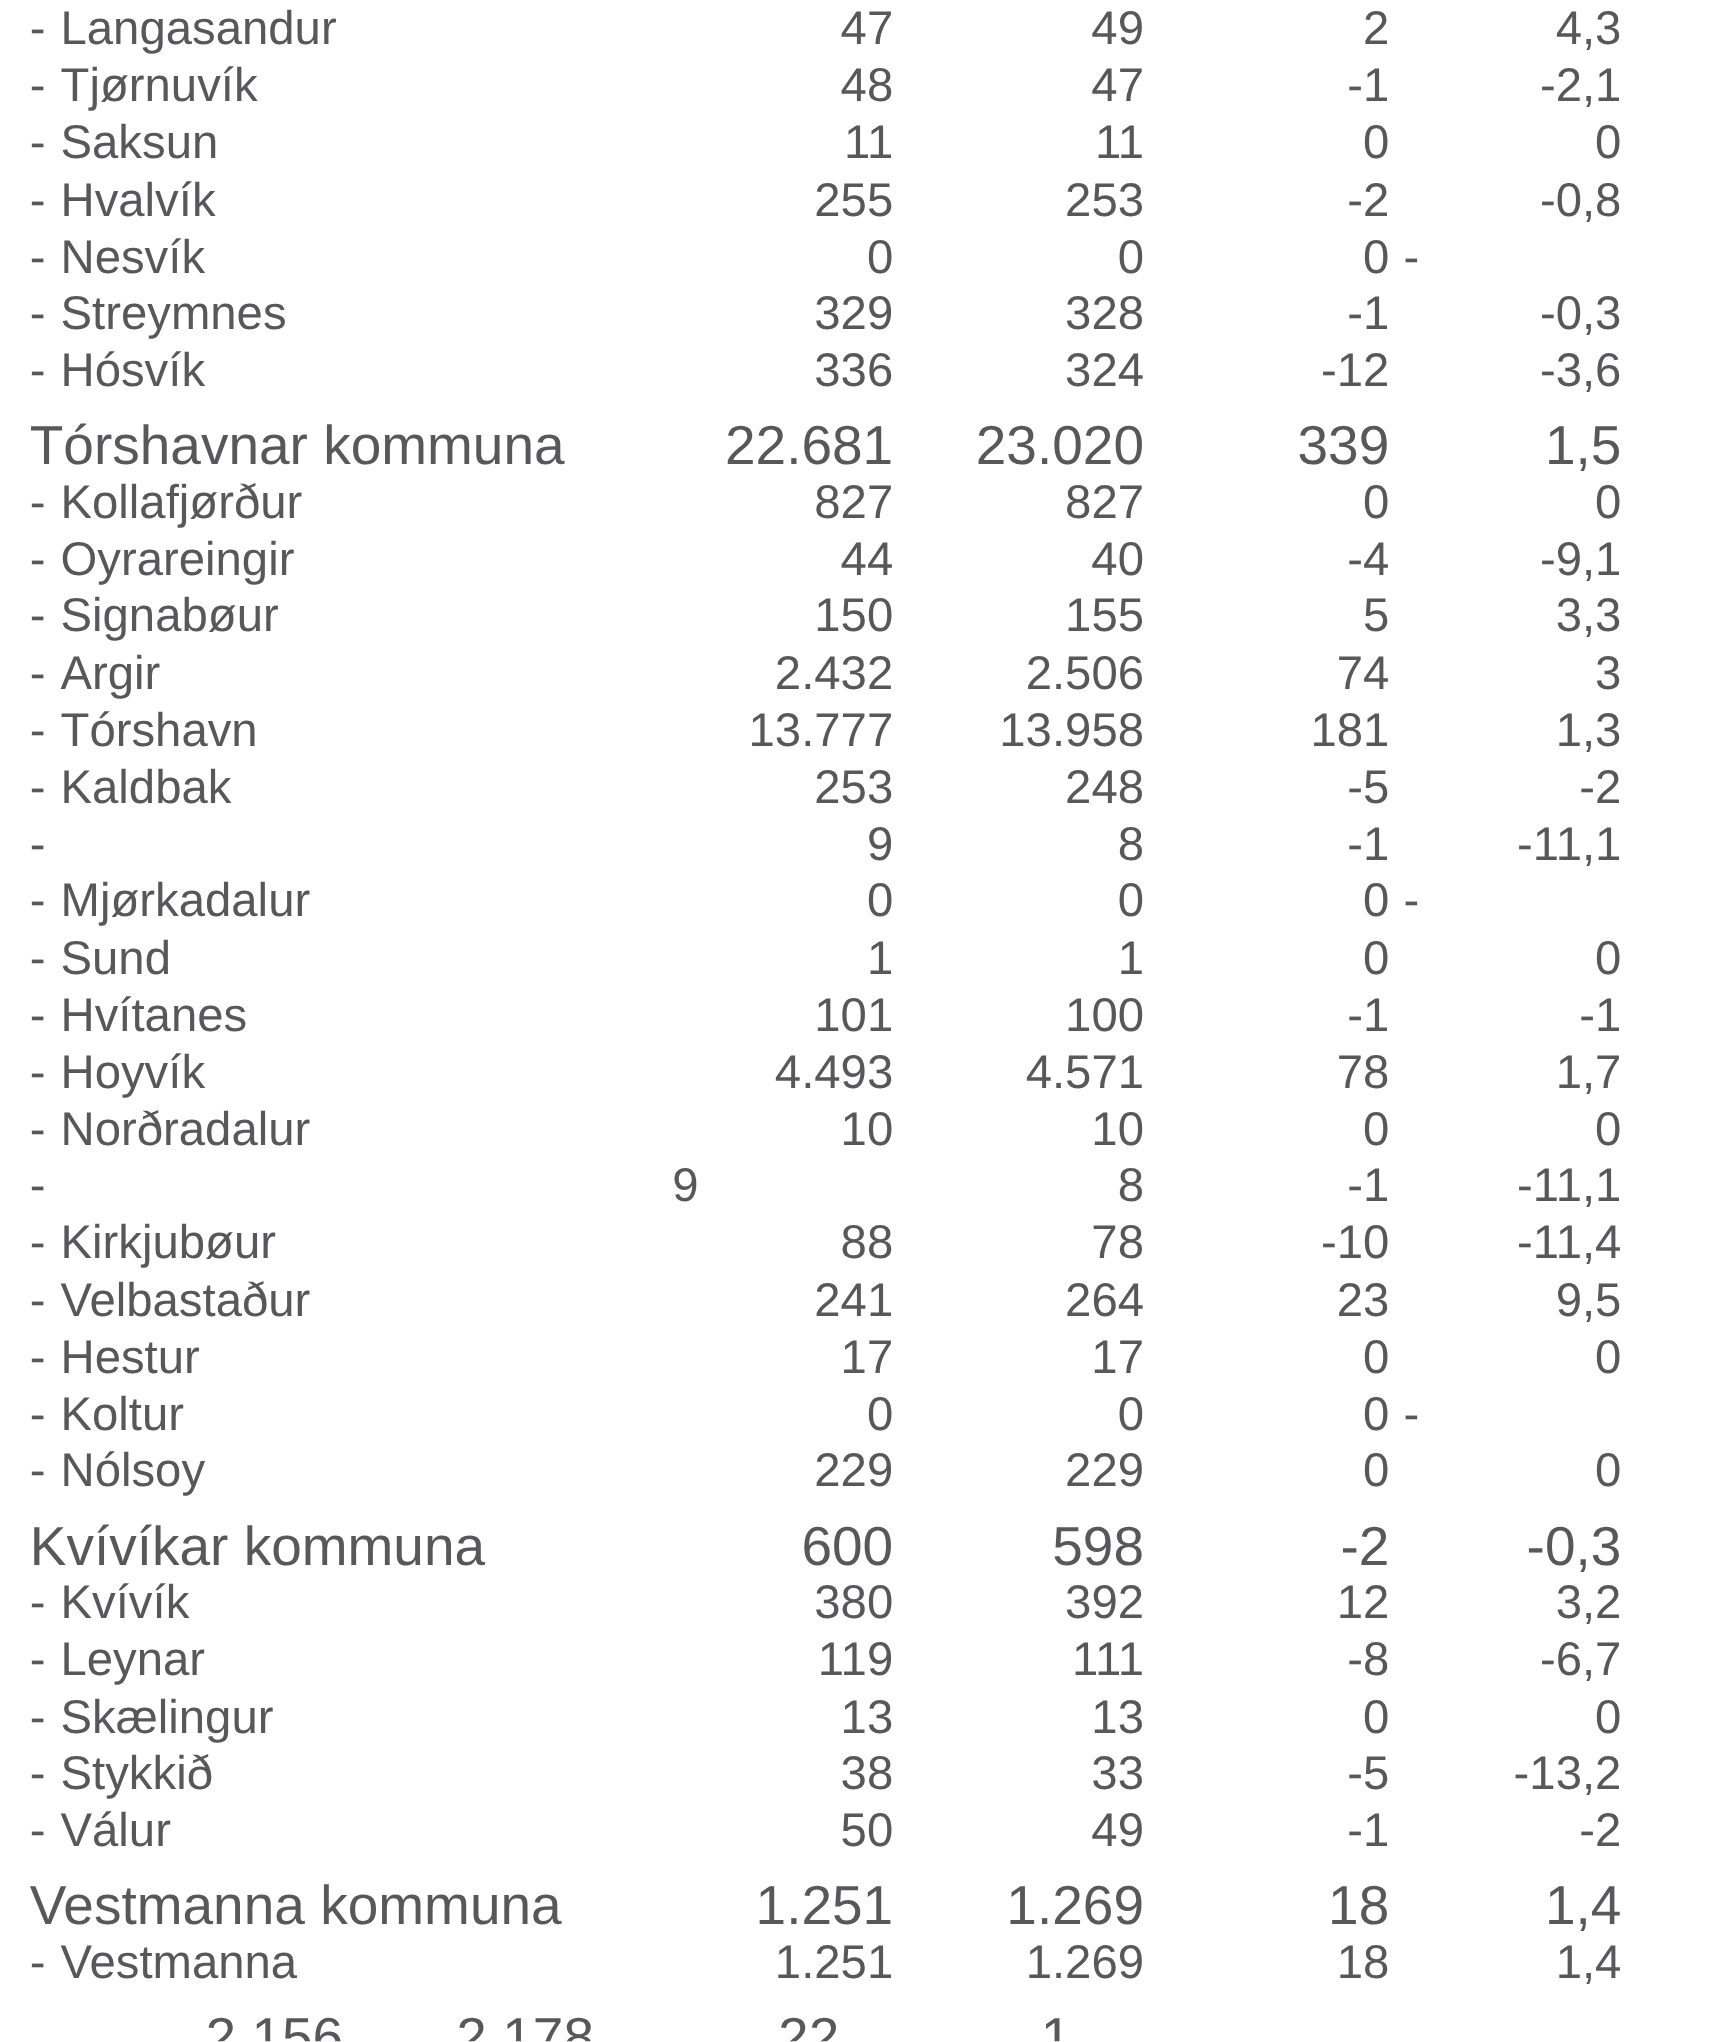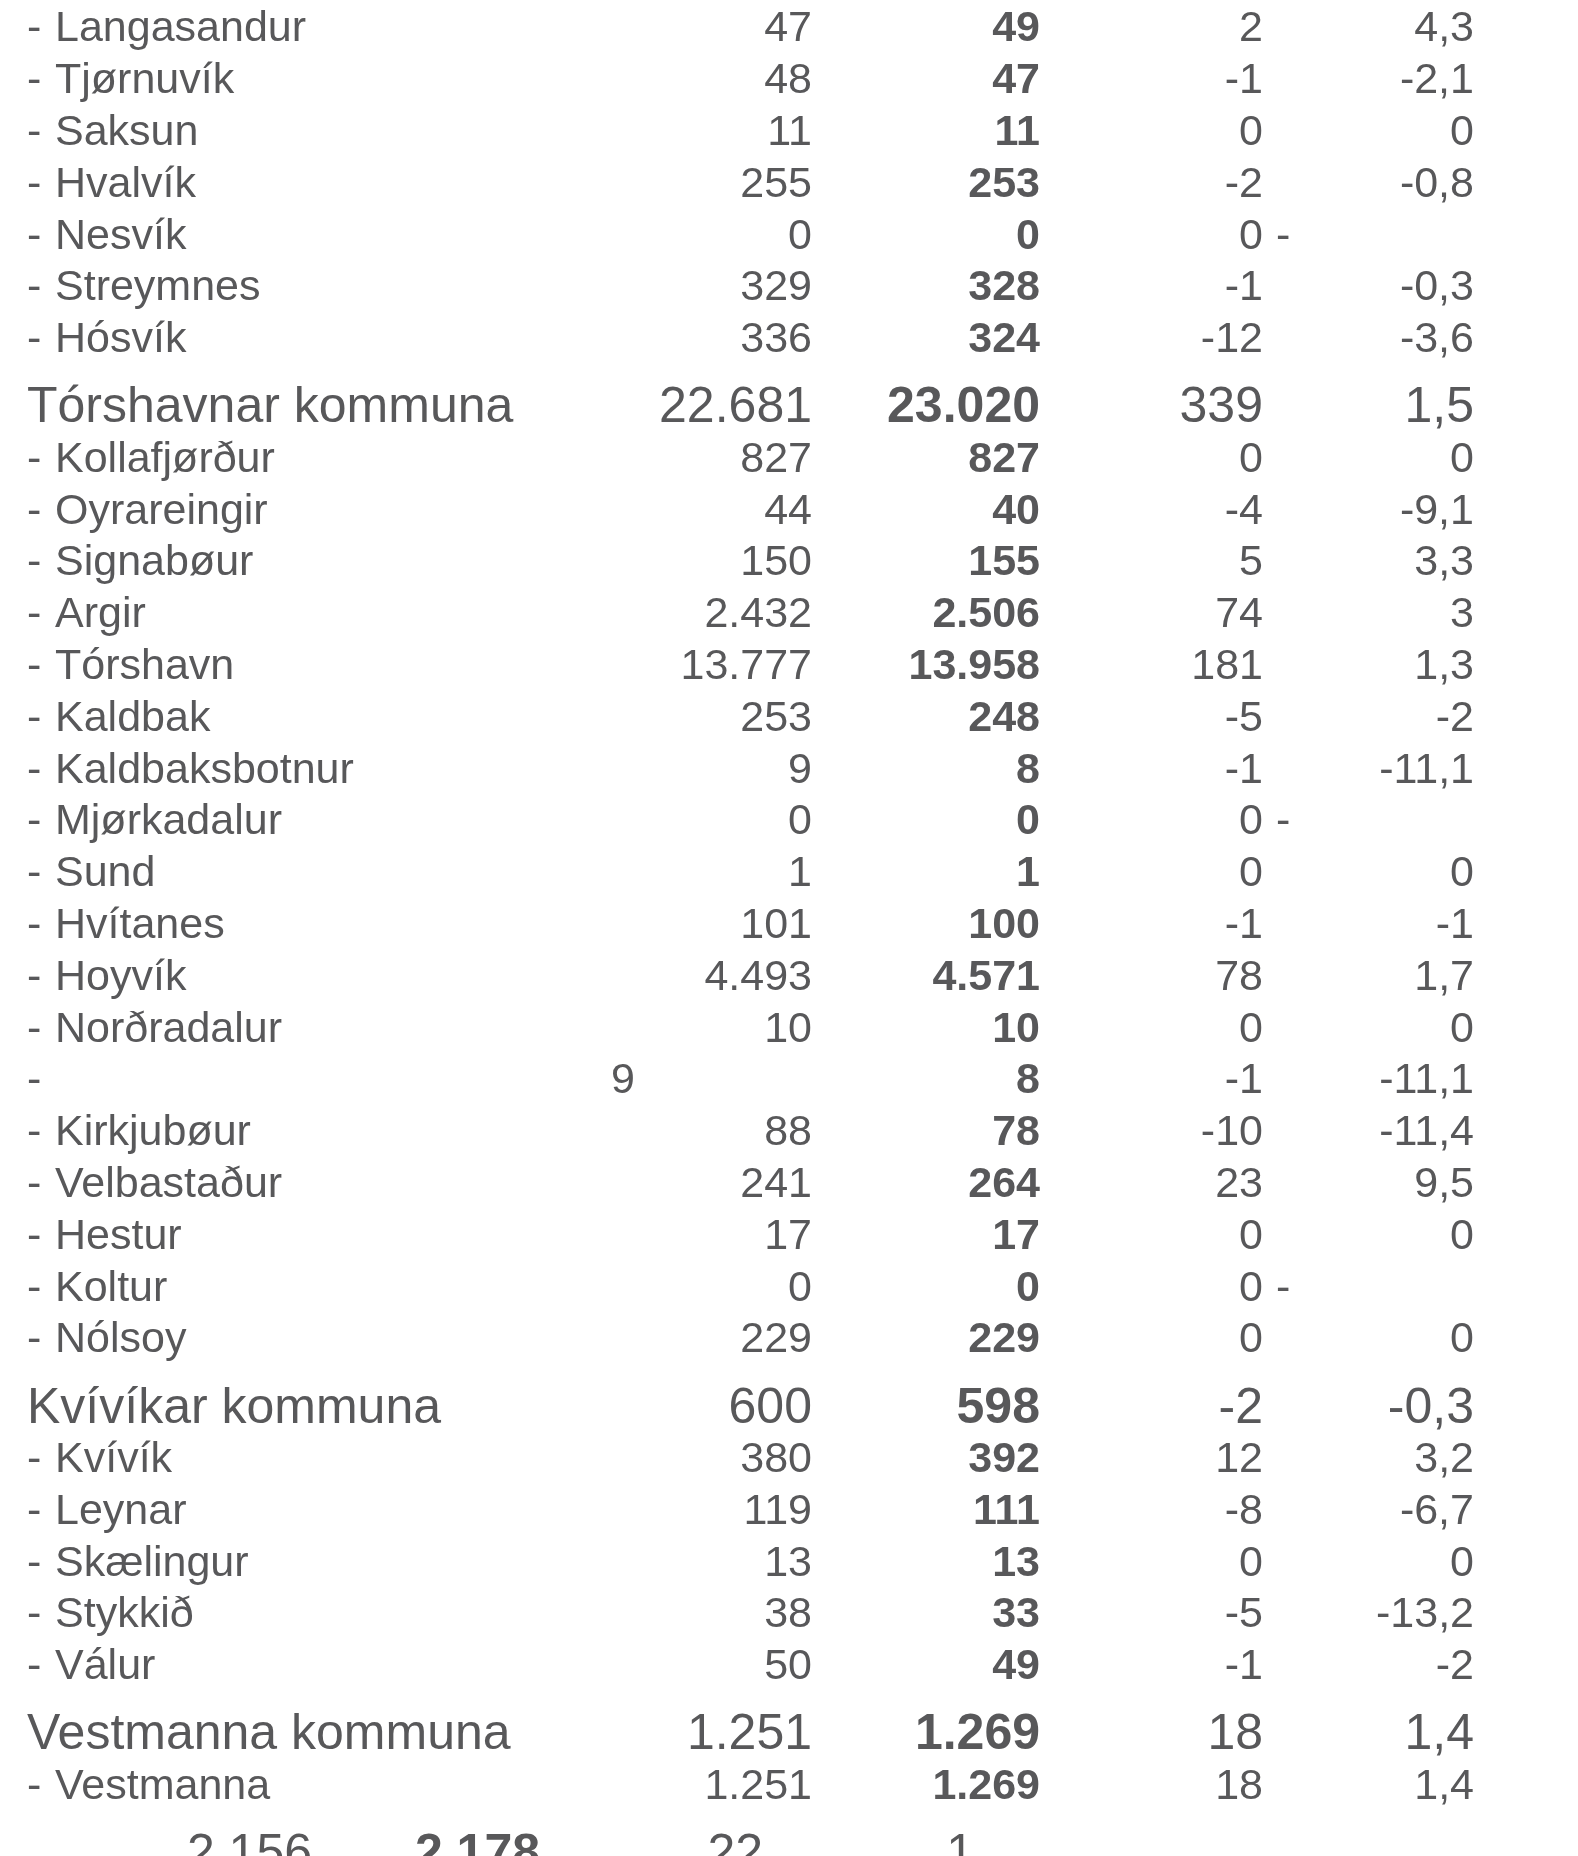--- a/index.html
+++ b/index.html
@@ -42,7 +42,7 @@
   .num { text-align: right; }
   .pre  { width: 135px; }
   .c1   { width: 177px; }
-  .c2   { width: 228px; font-weight: bold; }
+  .c2   { width: 228px; }
   .c3   { width: 223px; }
   .dashcell {
     width: 45px;

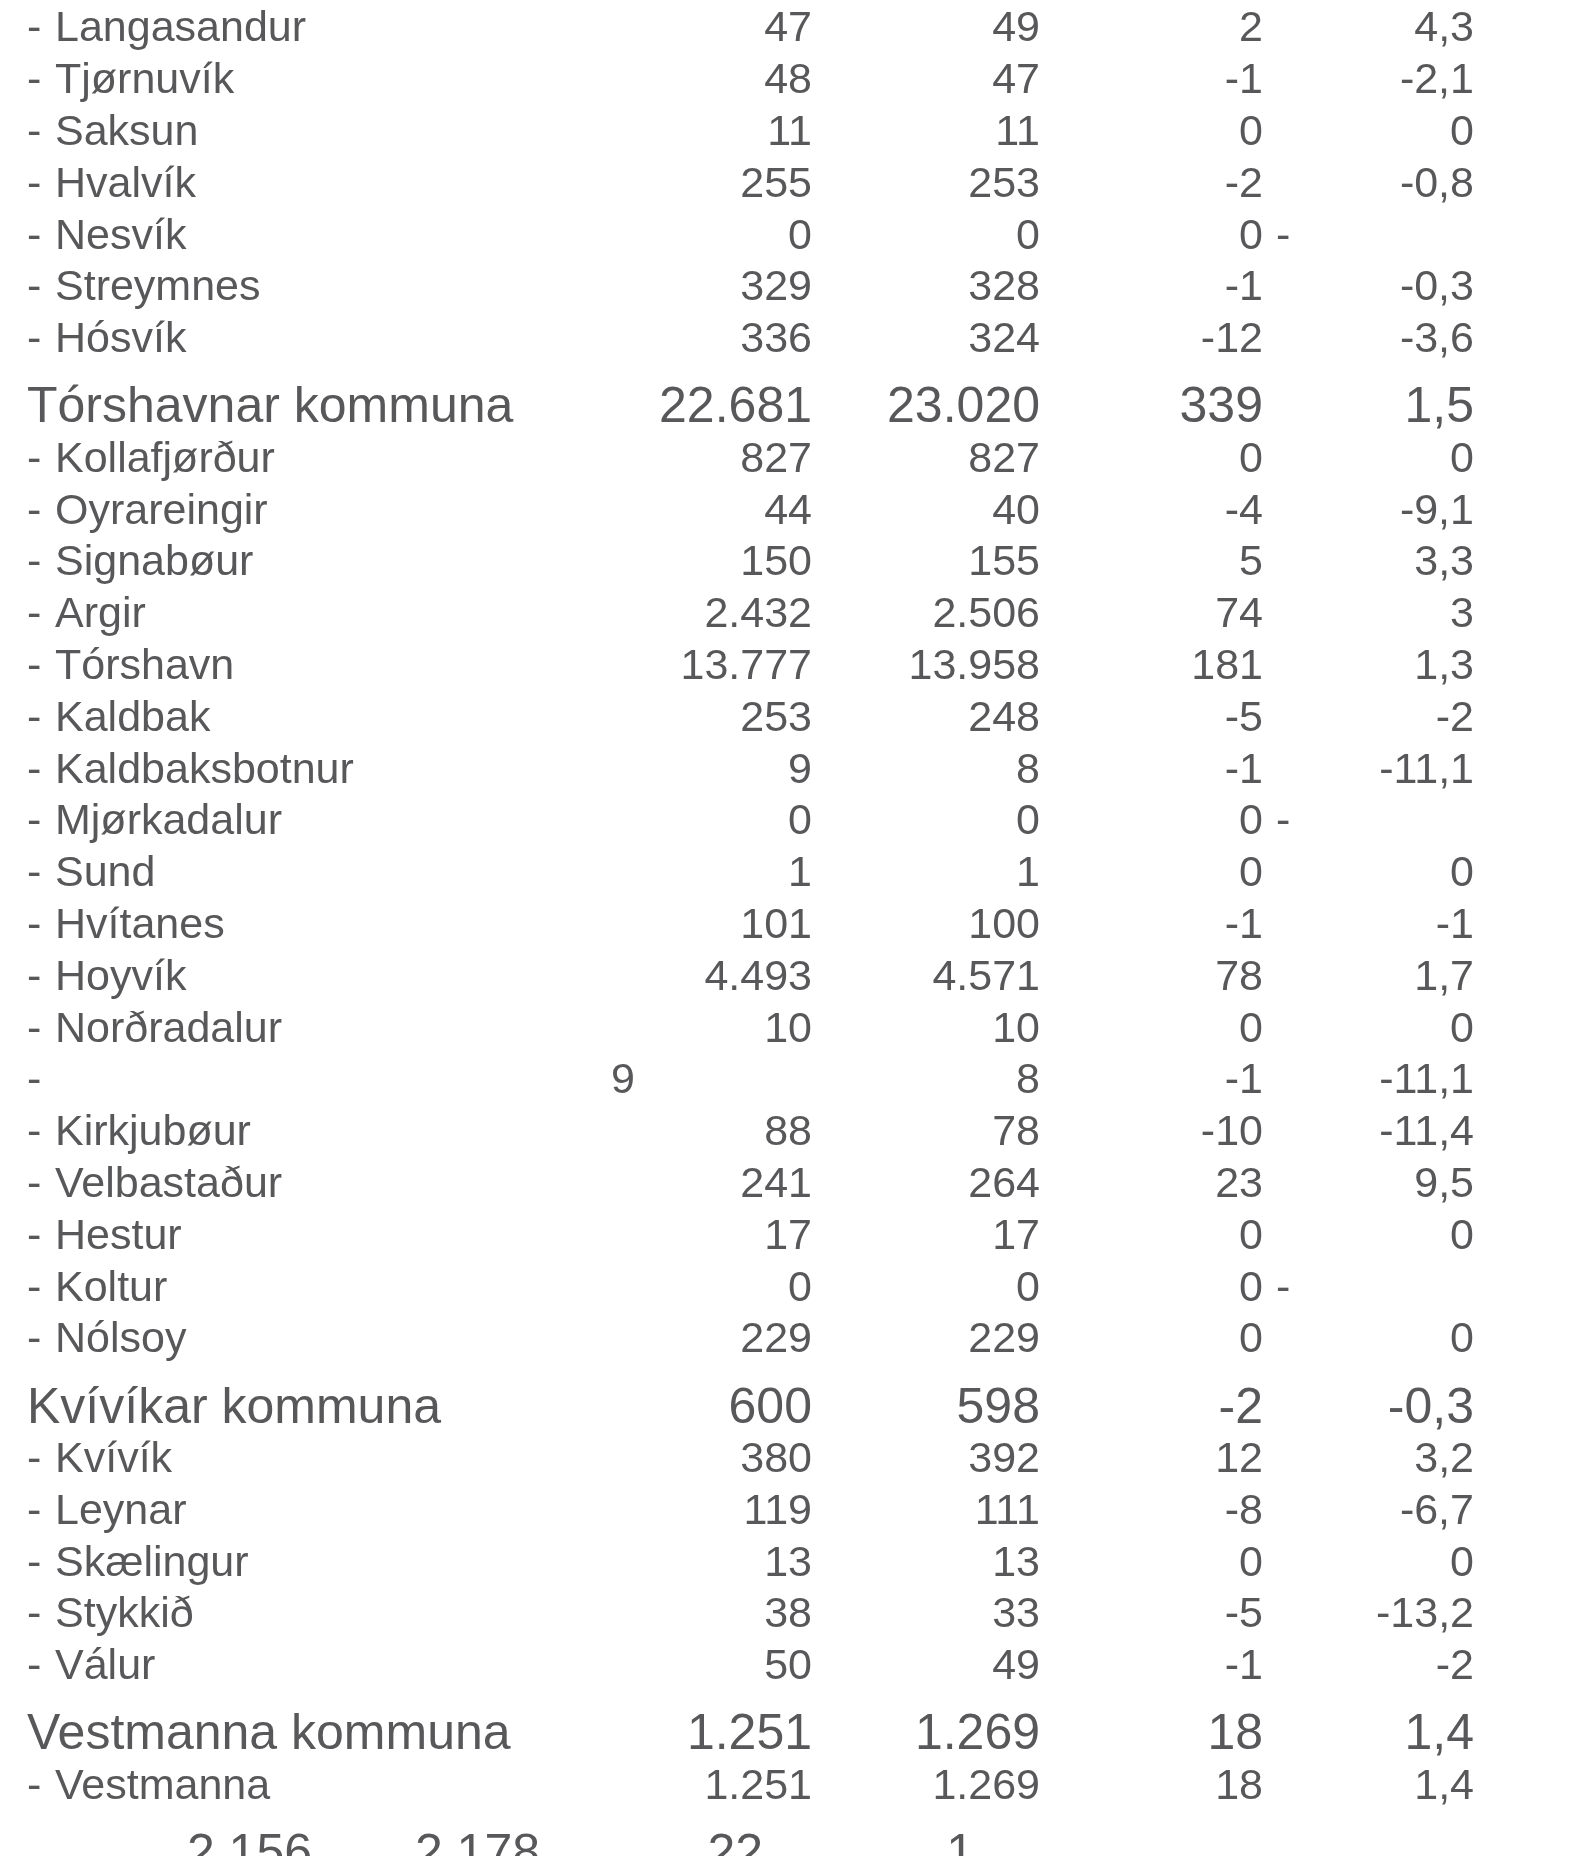--- a/index.html
+++ b/index.html
@@ -242,7 +242,6 @@
   <div class="row">
     <div class="cell name">
       <span class="tick">-</span>
-      <span class="nm">Kaldbaksbotnur</span>
     </div>
     <div class="cell num pre"></div>
     <div class="cell num c1">9</div>

